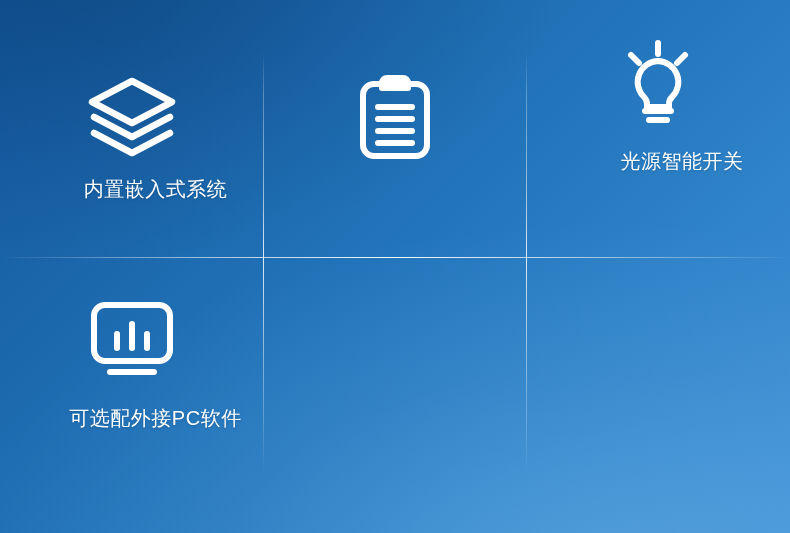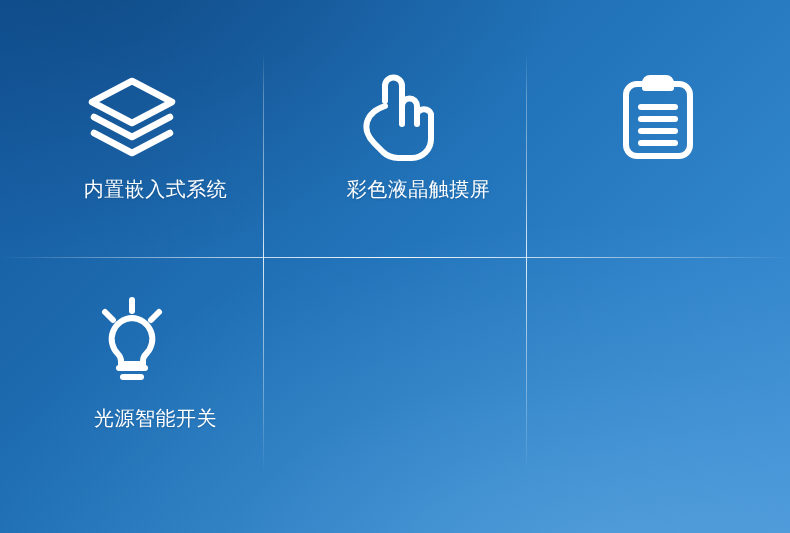--- a/index.html
+++ b/index.html
@@ -141,21 +141,6 @@
       <div class="cell-label">内置嵌入式系统</div>
     </div>
 
-    <div class="cell row1">
-      <div class="icon-wrap">
-        <svg width="82" height="90" viewBox="0 0 82 90" fill="none" stroke="#ffffff" stroke-width="6" stroke-linejoin="round" stroke-linecap="round">
-
-          <path d="M31 29 V14 a8.5 8.5 0 0 1 17 0 v38"></path>
-
-          <path d="M48 38 v-4 a7.5 7.5 0 0 1 15 0 v18"></path>
-
-          <path d="M63 42 a7.5 7.5 0 0 1 14 0 v22"></path>
-
-          <path d="M31 34 c-9 3 -16 9 -18 16 c-2 7 1 15 7 21 l9 9 a22 22 0 0 0 15 6 h14 a19 19 0 0 0 19 -19 v-3"></path>
-        </svg>
-      </div>
-      <div class="cell-label">彩色液晶触摸屏</div>
-    </div>
 
     <div class="cell row1">
       <div class="icon-wrap">

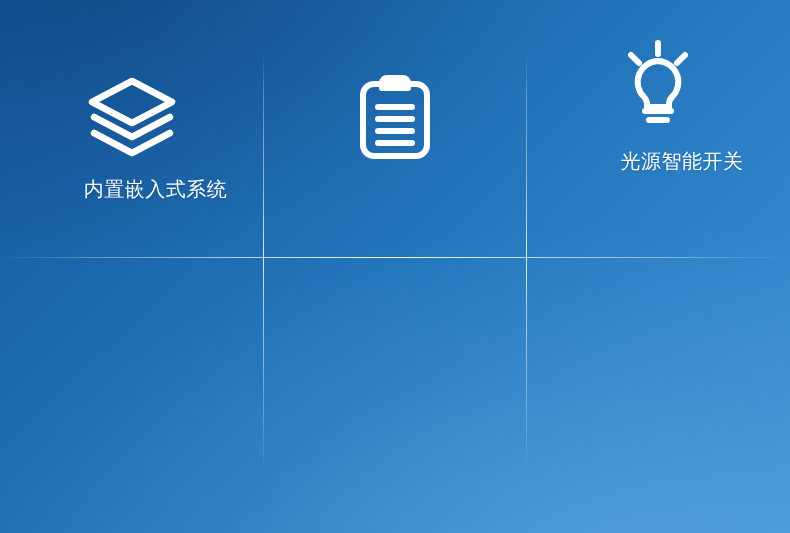--- a/index.html
+++ b/index.html
@@ -172,6 +172,18 @@
       <div class="cell-label">光源智能开关</div>
     </div>
 
+    <div class="cell row2">
+      <div class="icon-wrap">
+        <svg width="84" height="76" viewBox="0 0 84 76" fill="none" stroke="#ffffff" stroke-width="6" stroke-linejoin="round" stroke-linecap="round">
+          <rect x="4" y="4" width="76" height="56" rx="11"></rect>
+          <path d="M27 47 V33"></path>
+          <path d="M42 47 V23"></path>
+          <path d="M57 47 V33"></path>
+          <path d="M20 71 H64"></path>
+        </svg>
+      </div>
+      <div class="cell-label">可选配外接PC软件</div>
+    </div>
 
 
   </div>

